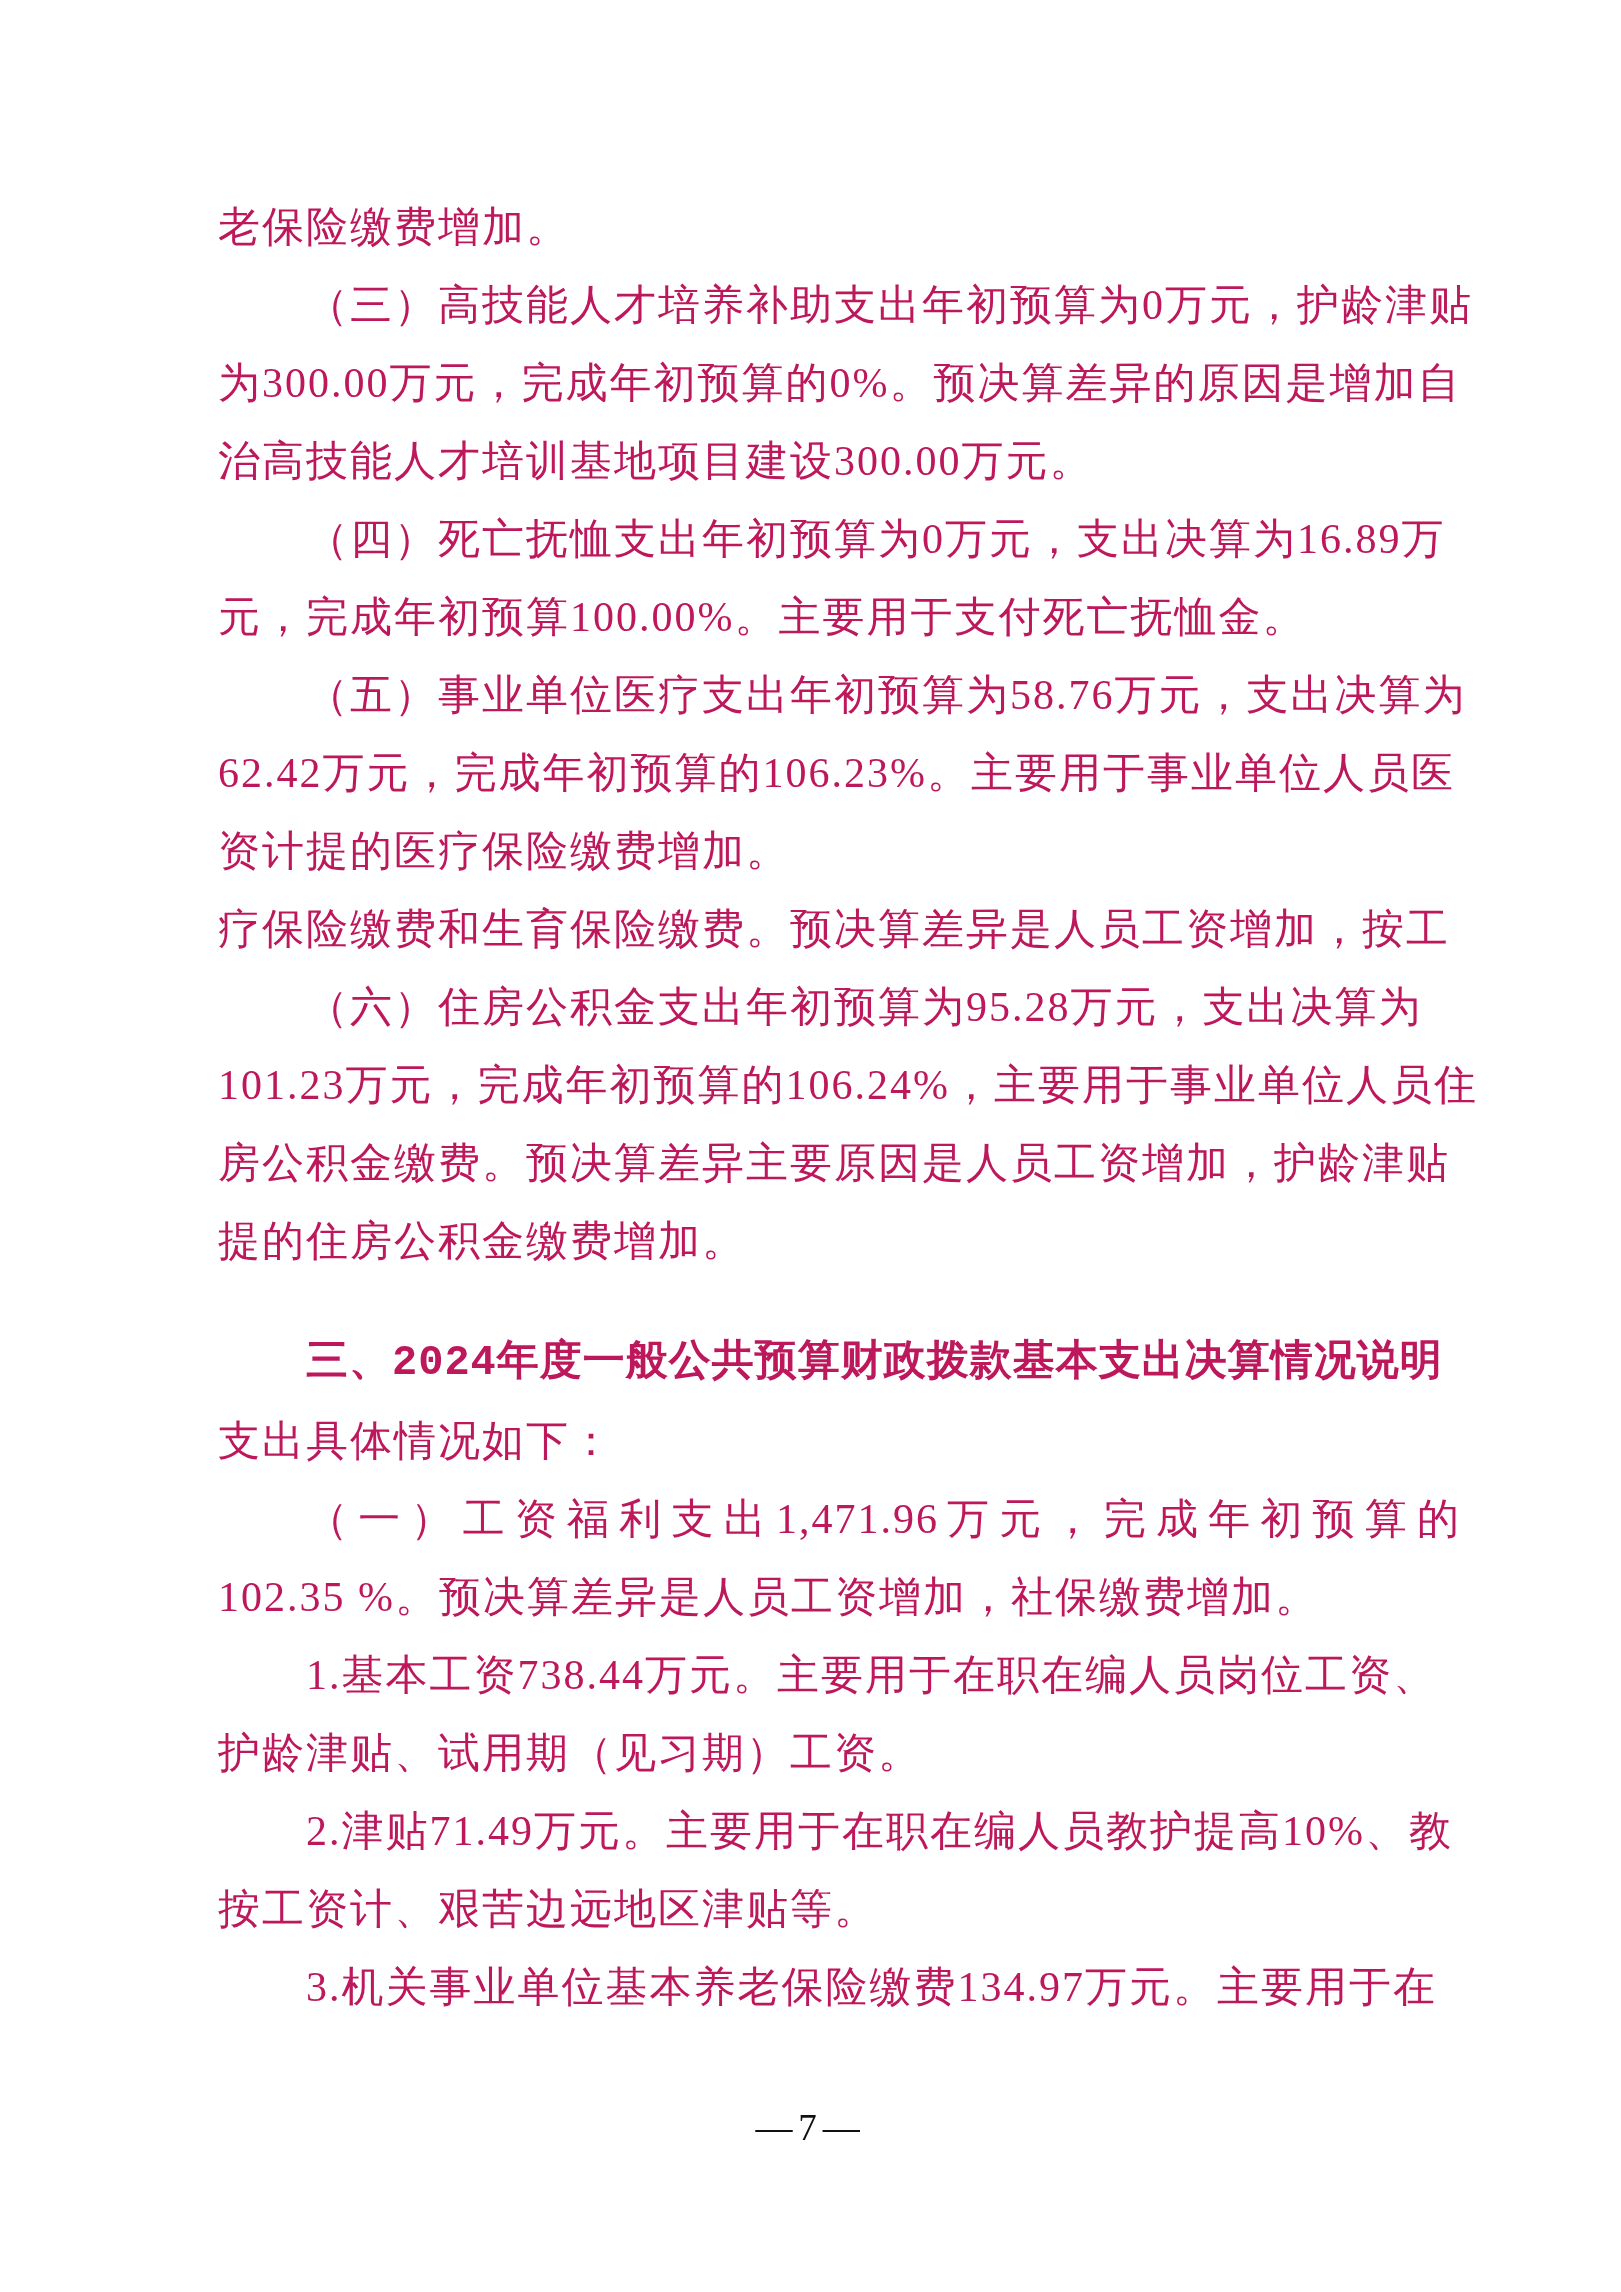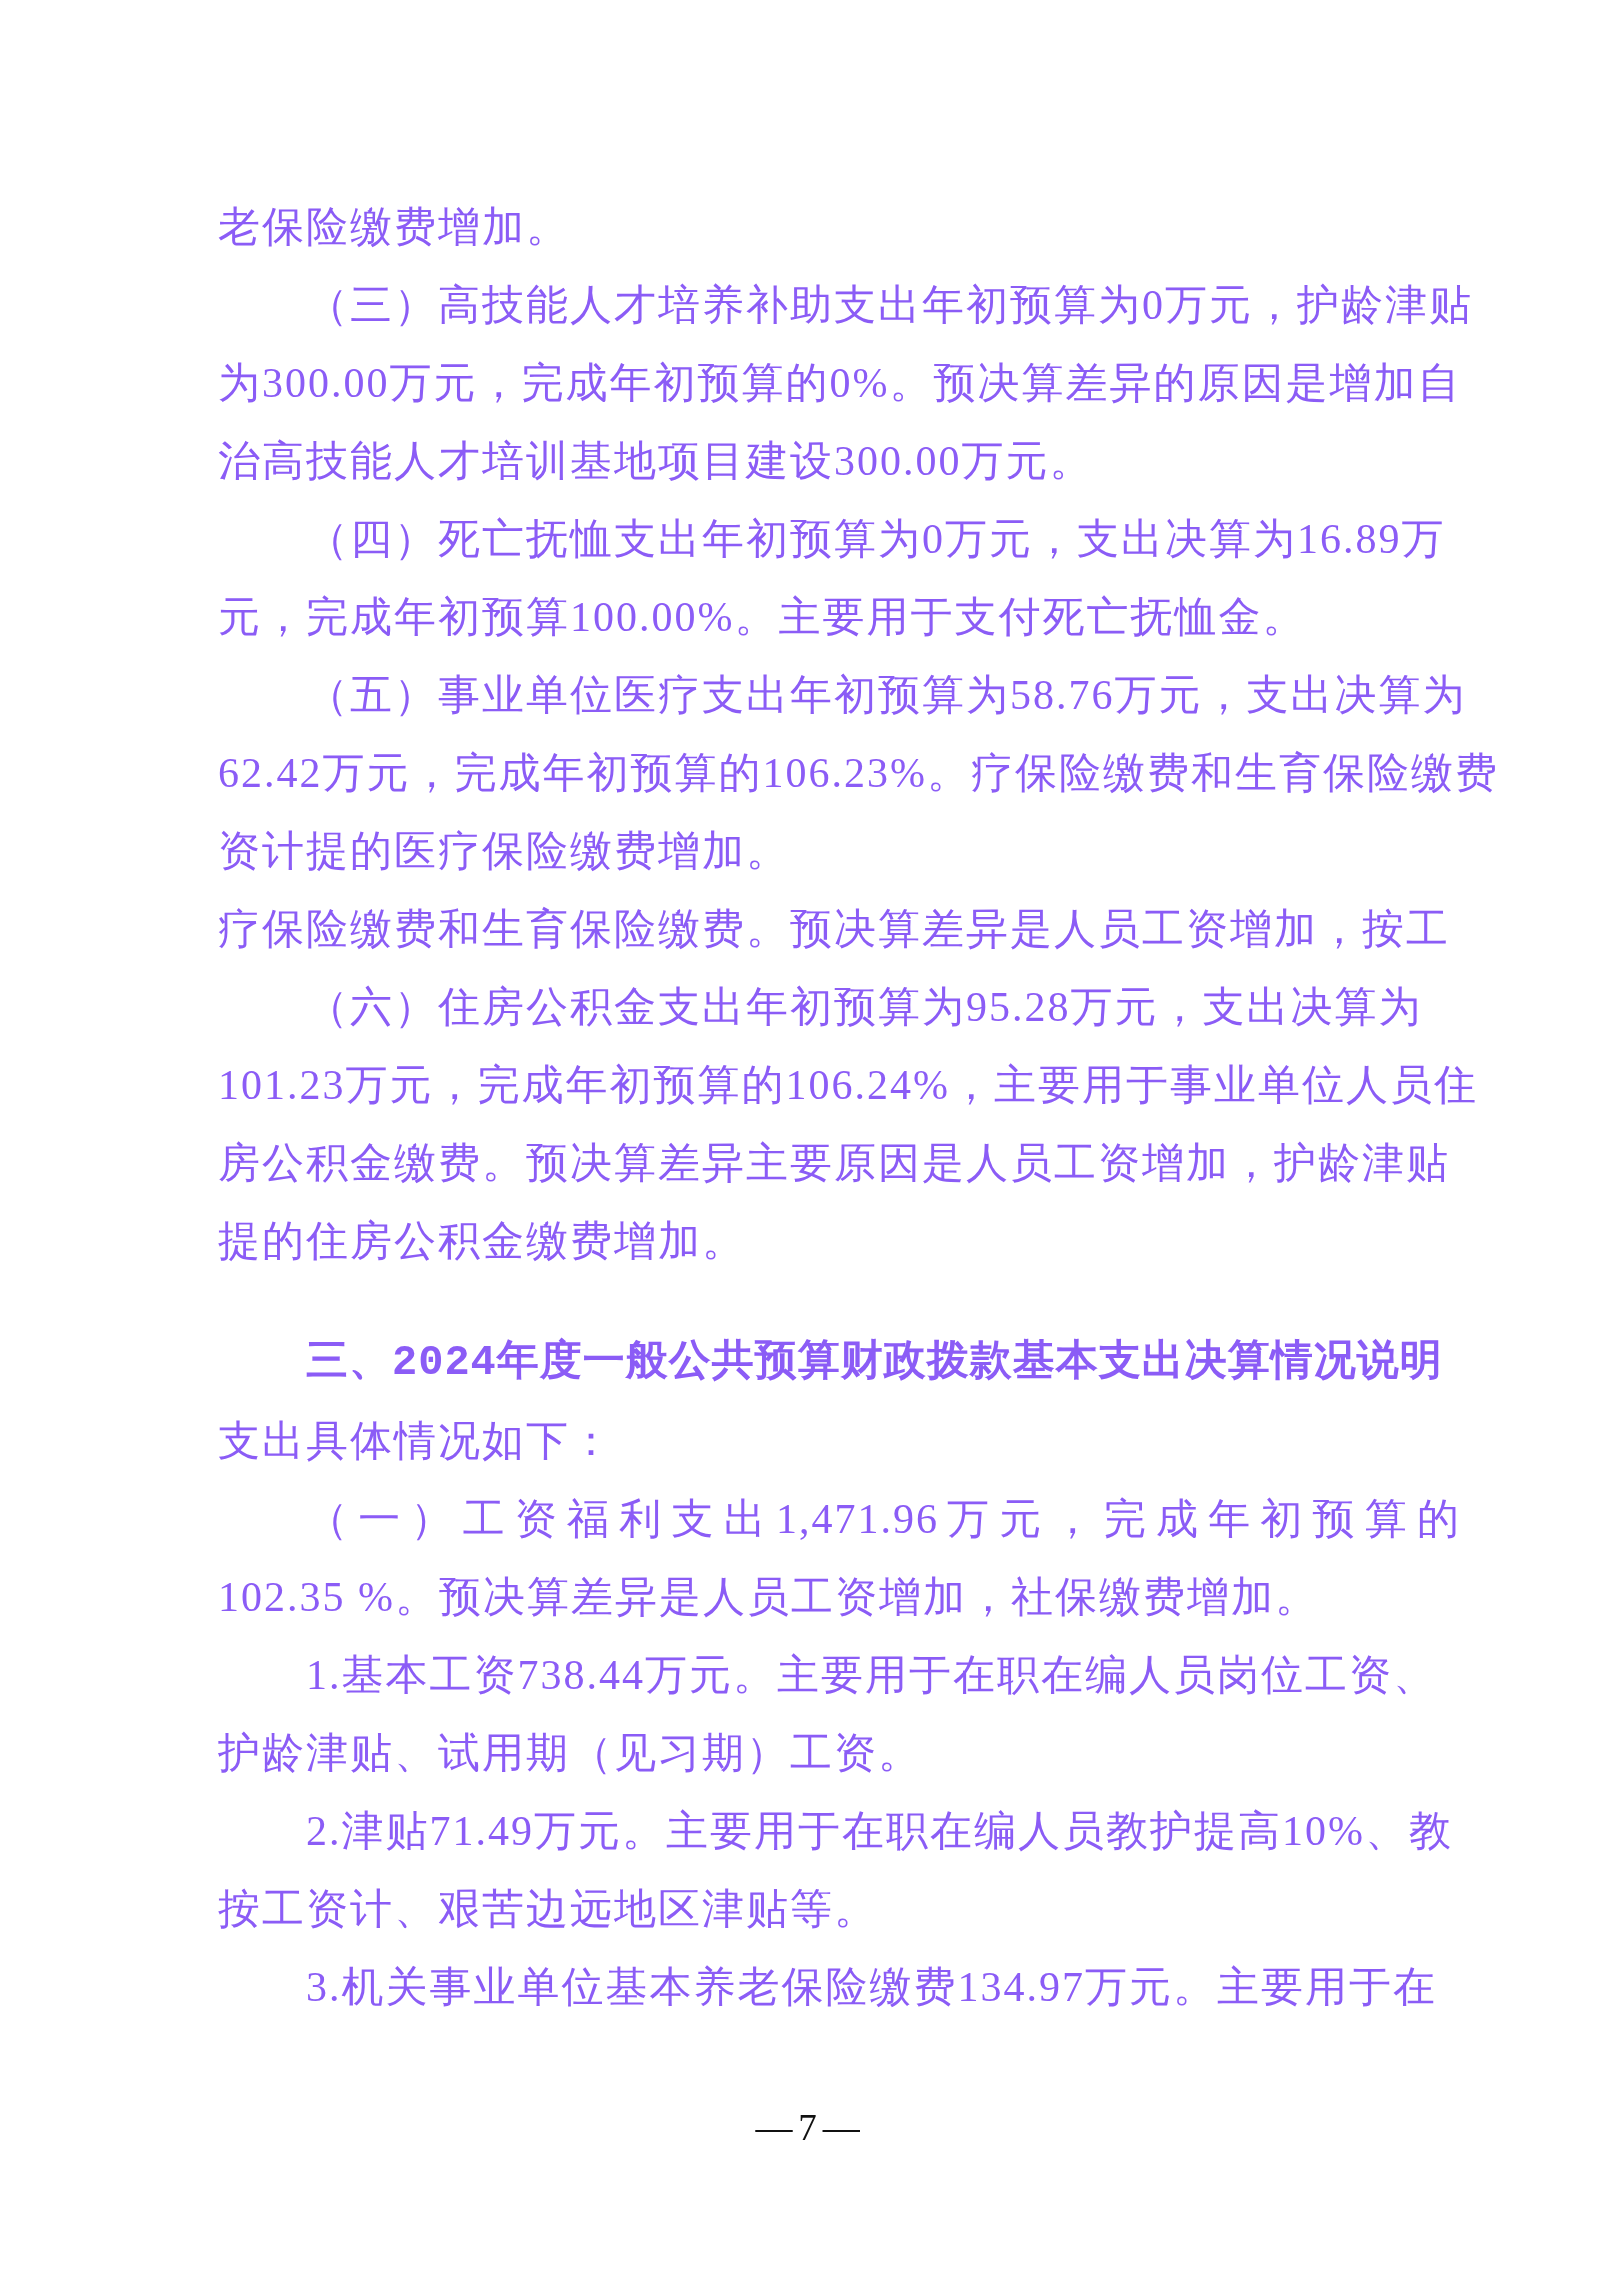--- a/index.html
+++ b/index.html
@@ -28,7 +28,7 @@
     height: 78px;
     letter-spacing: 2px;
     white-space: nowrap;
-    color: #8b5cf6;
+    color: #be185d;
   }
   .ind {
     padding-left: 88px;

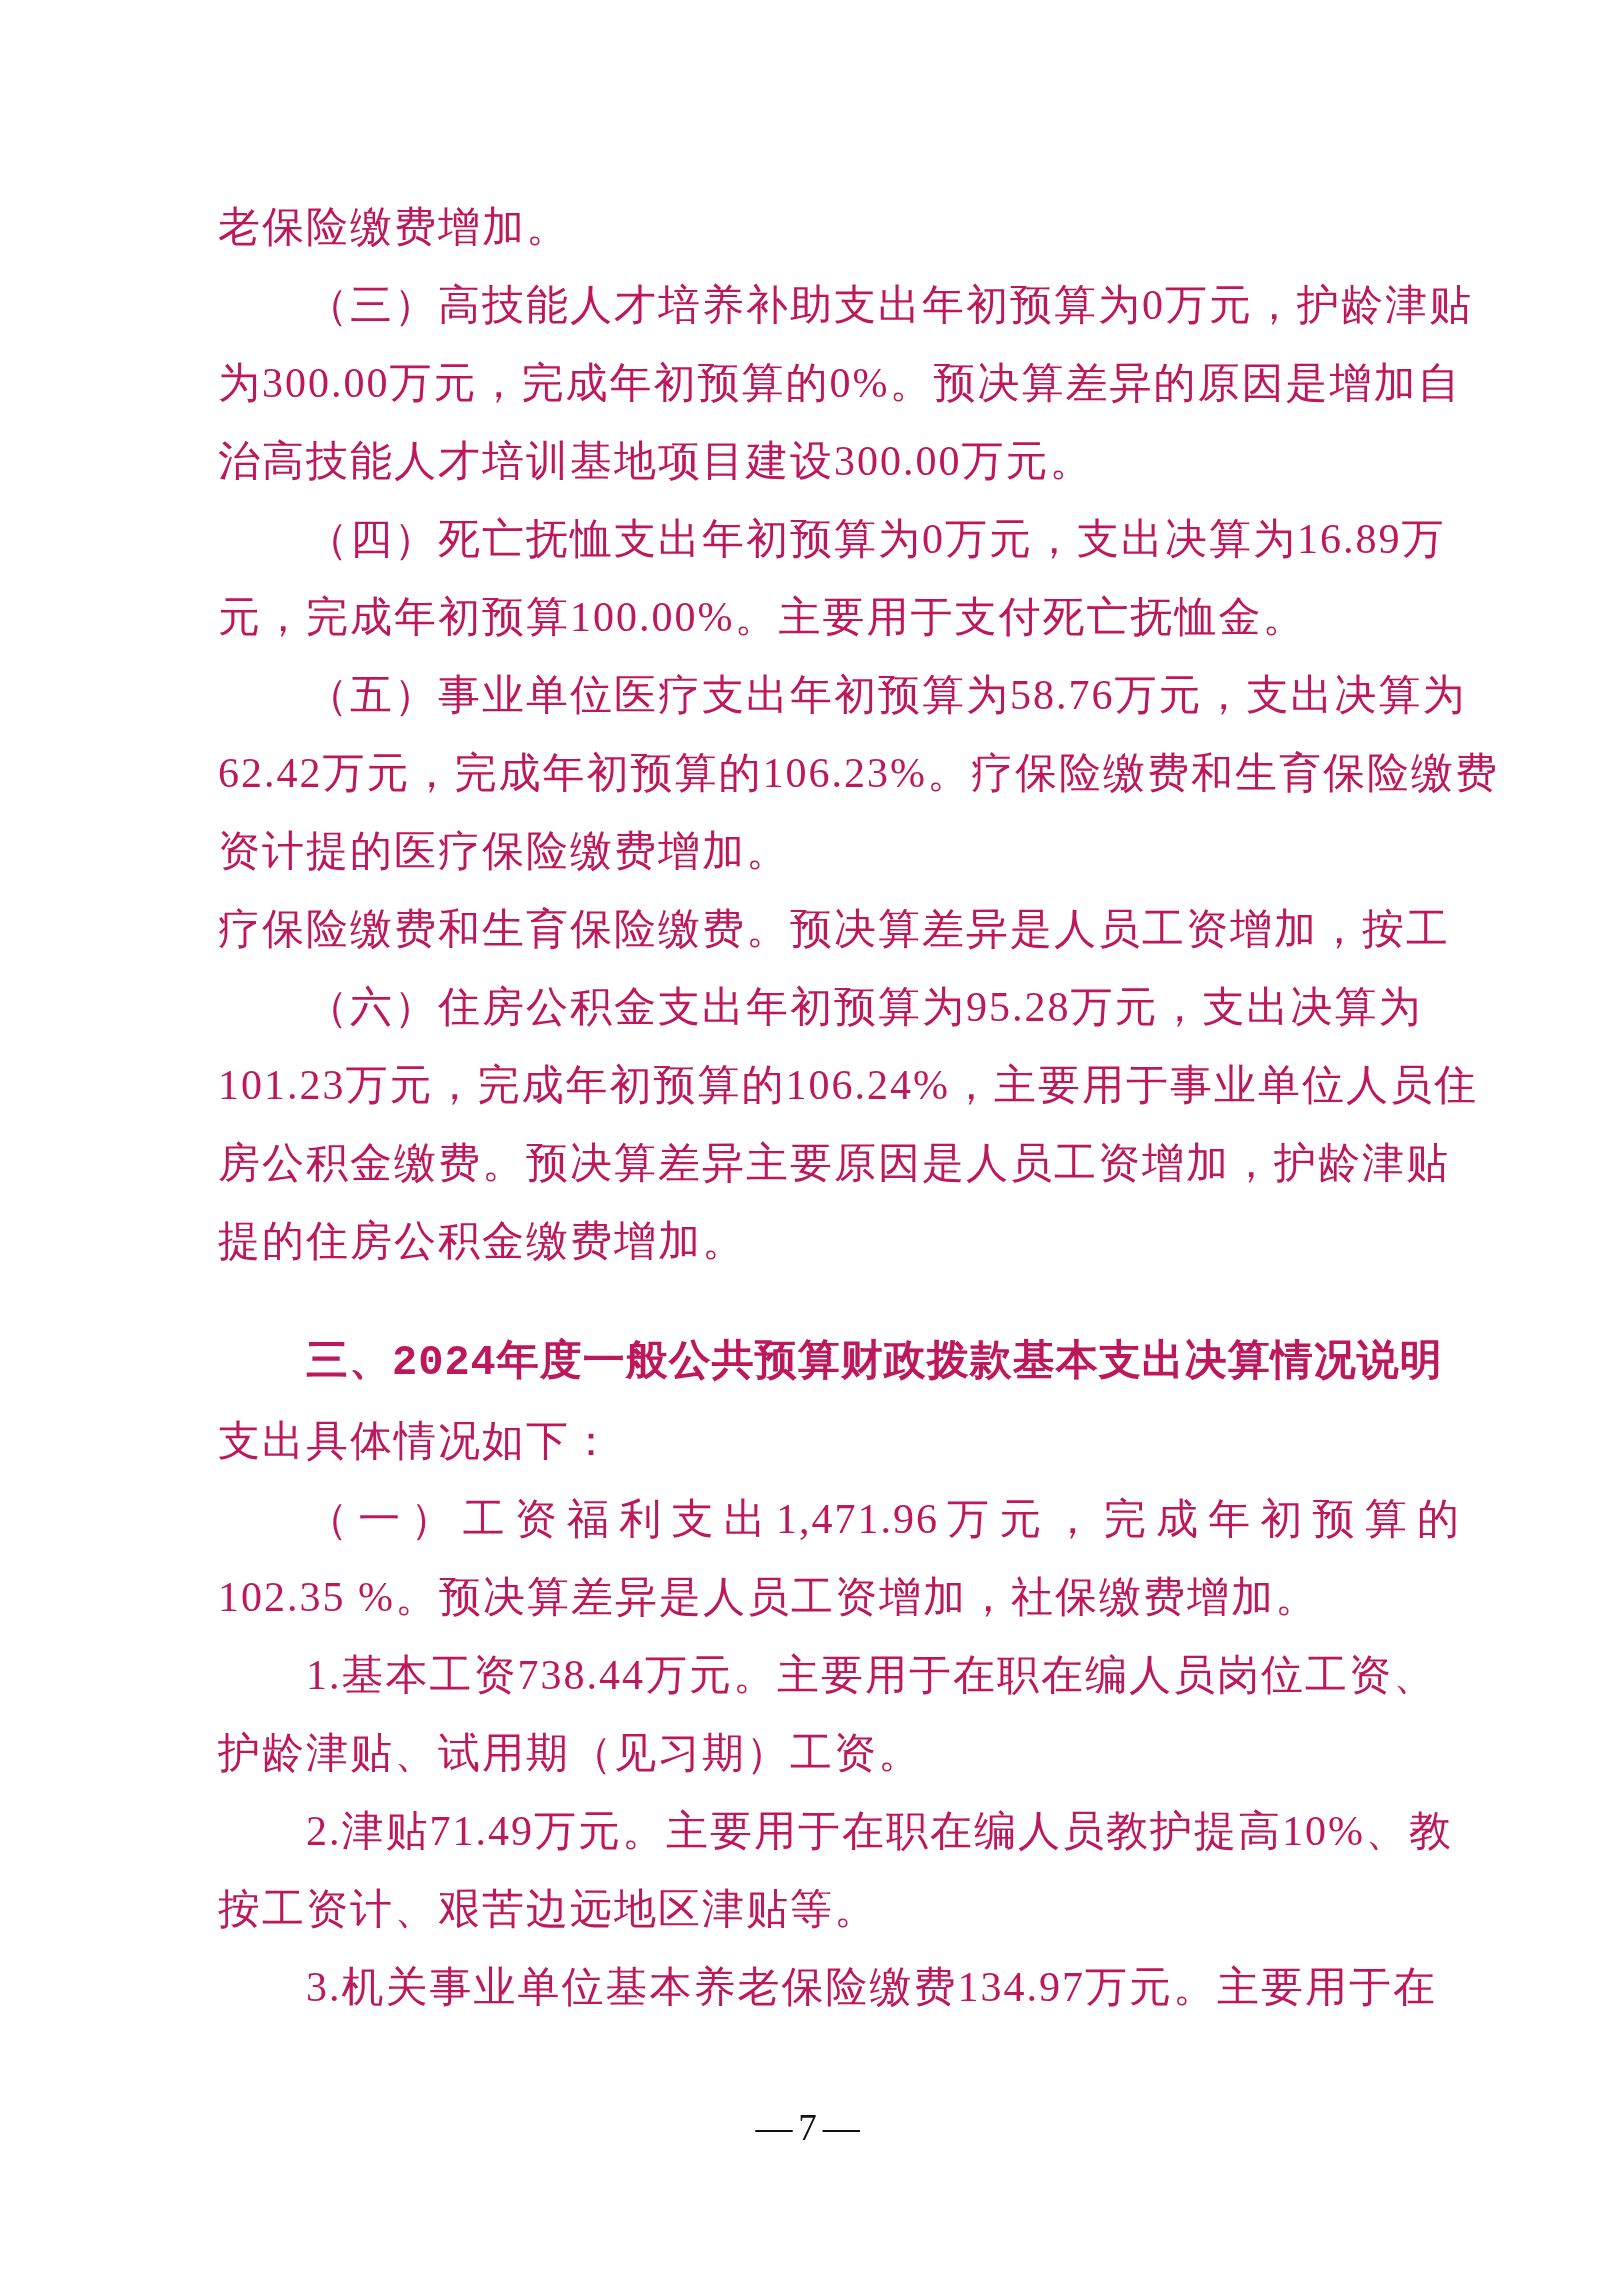--- a/index.html
+++ b/index.html
@@ -68,7 +68,7 @@
     <div class="line ind">（四）死亡抚恤支出年初预算为0万元，支出决算为16.89万</div>
     <div class="line">元，完成年初预算100.00%。主要用于支付死亡抚恤金。</div>
     <div class="line ind">（五）事业单位医疗支出年初预算为58.76万元，支出决算为</div>
-    <div class="line">62.42万元，完成年初预算的106.23%。疗保险缴费和生育保险缴费</div>
+    <div class="line">62.42万元，完成年初预算的106.23%。主要用于事业单位人员医</div>
     <div class="line">资计提的医疗保险缴费增加。</div>
     <div class="line">疗保险缴费和生育保险缴费。预决算差异是人员工资增加，按工</div>
     <div class="line ind">（六）住房公积金支出年初预算为95.28万元，支出决算为</div>

